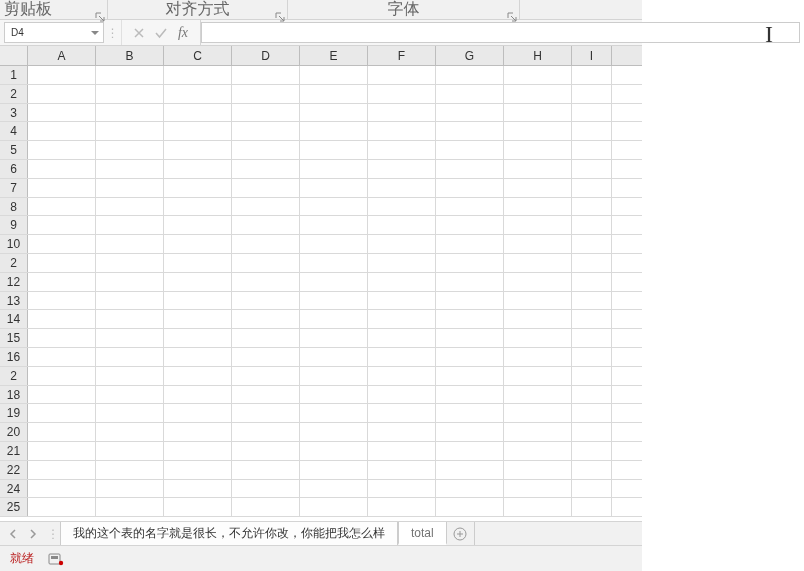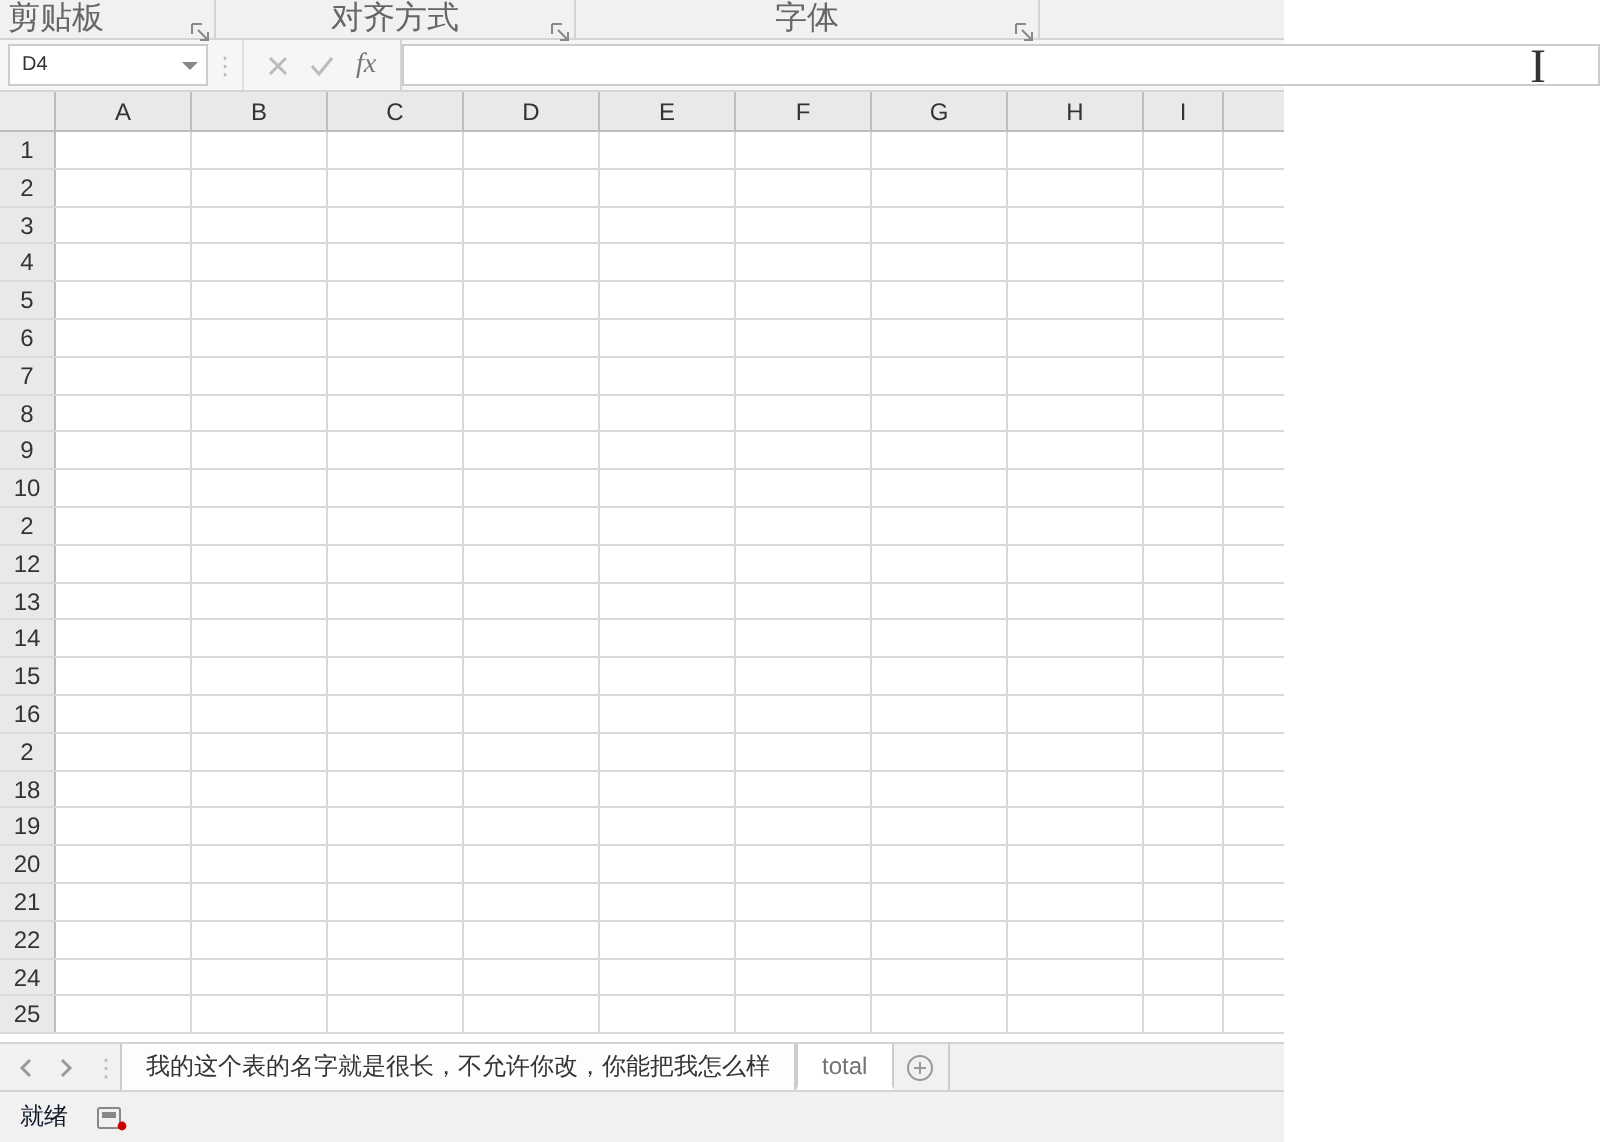--- a/index.html
+++ b/index.html
@@ -52,7 +52,7 @@
   .tab-spacer { flex: 1; }
 
   
-  .status-bar { height: 26px; background: #f1f1f1; border-top: 1px solid #d4d4d4; display: flex; align-items: center; padding: 0 10px; gap: 14px; color: #0f172a; font-size: 12px; }
+  .status-bar { height: 26px; background: #f1f1f1; border-top: 1px solid #d4d4d4; display: flex; align-items: center; padding: 0 10px; gap: 14px; color: #b91c1c; font-size: 12px; }
   .status-bar .rec-icon { width: 16px; height: 14px; display:flex; align-items:center; justify-content:center; }
 
   

